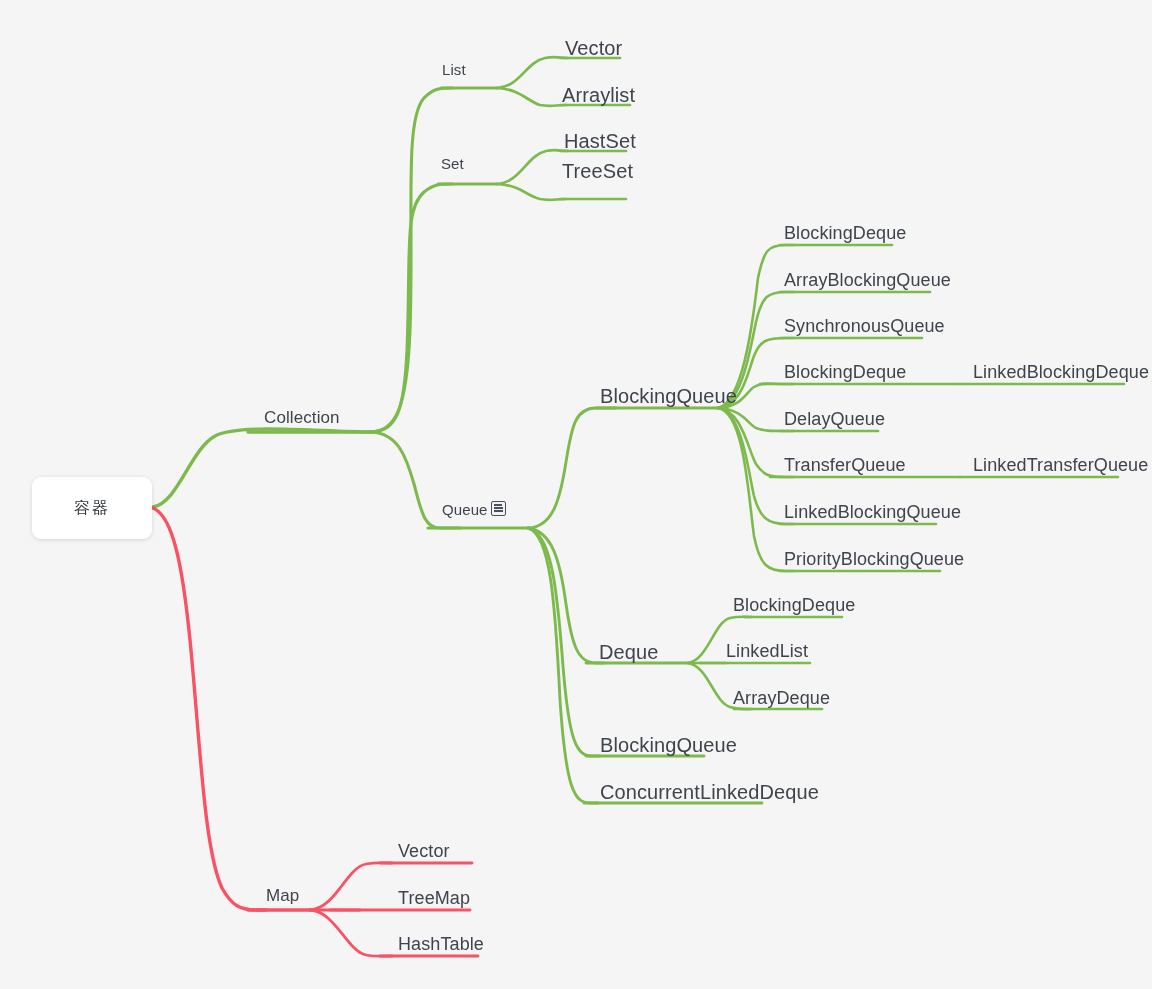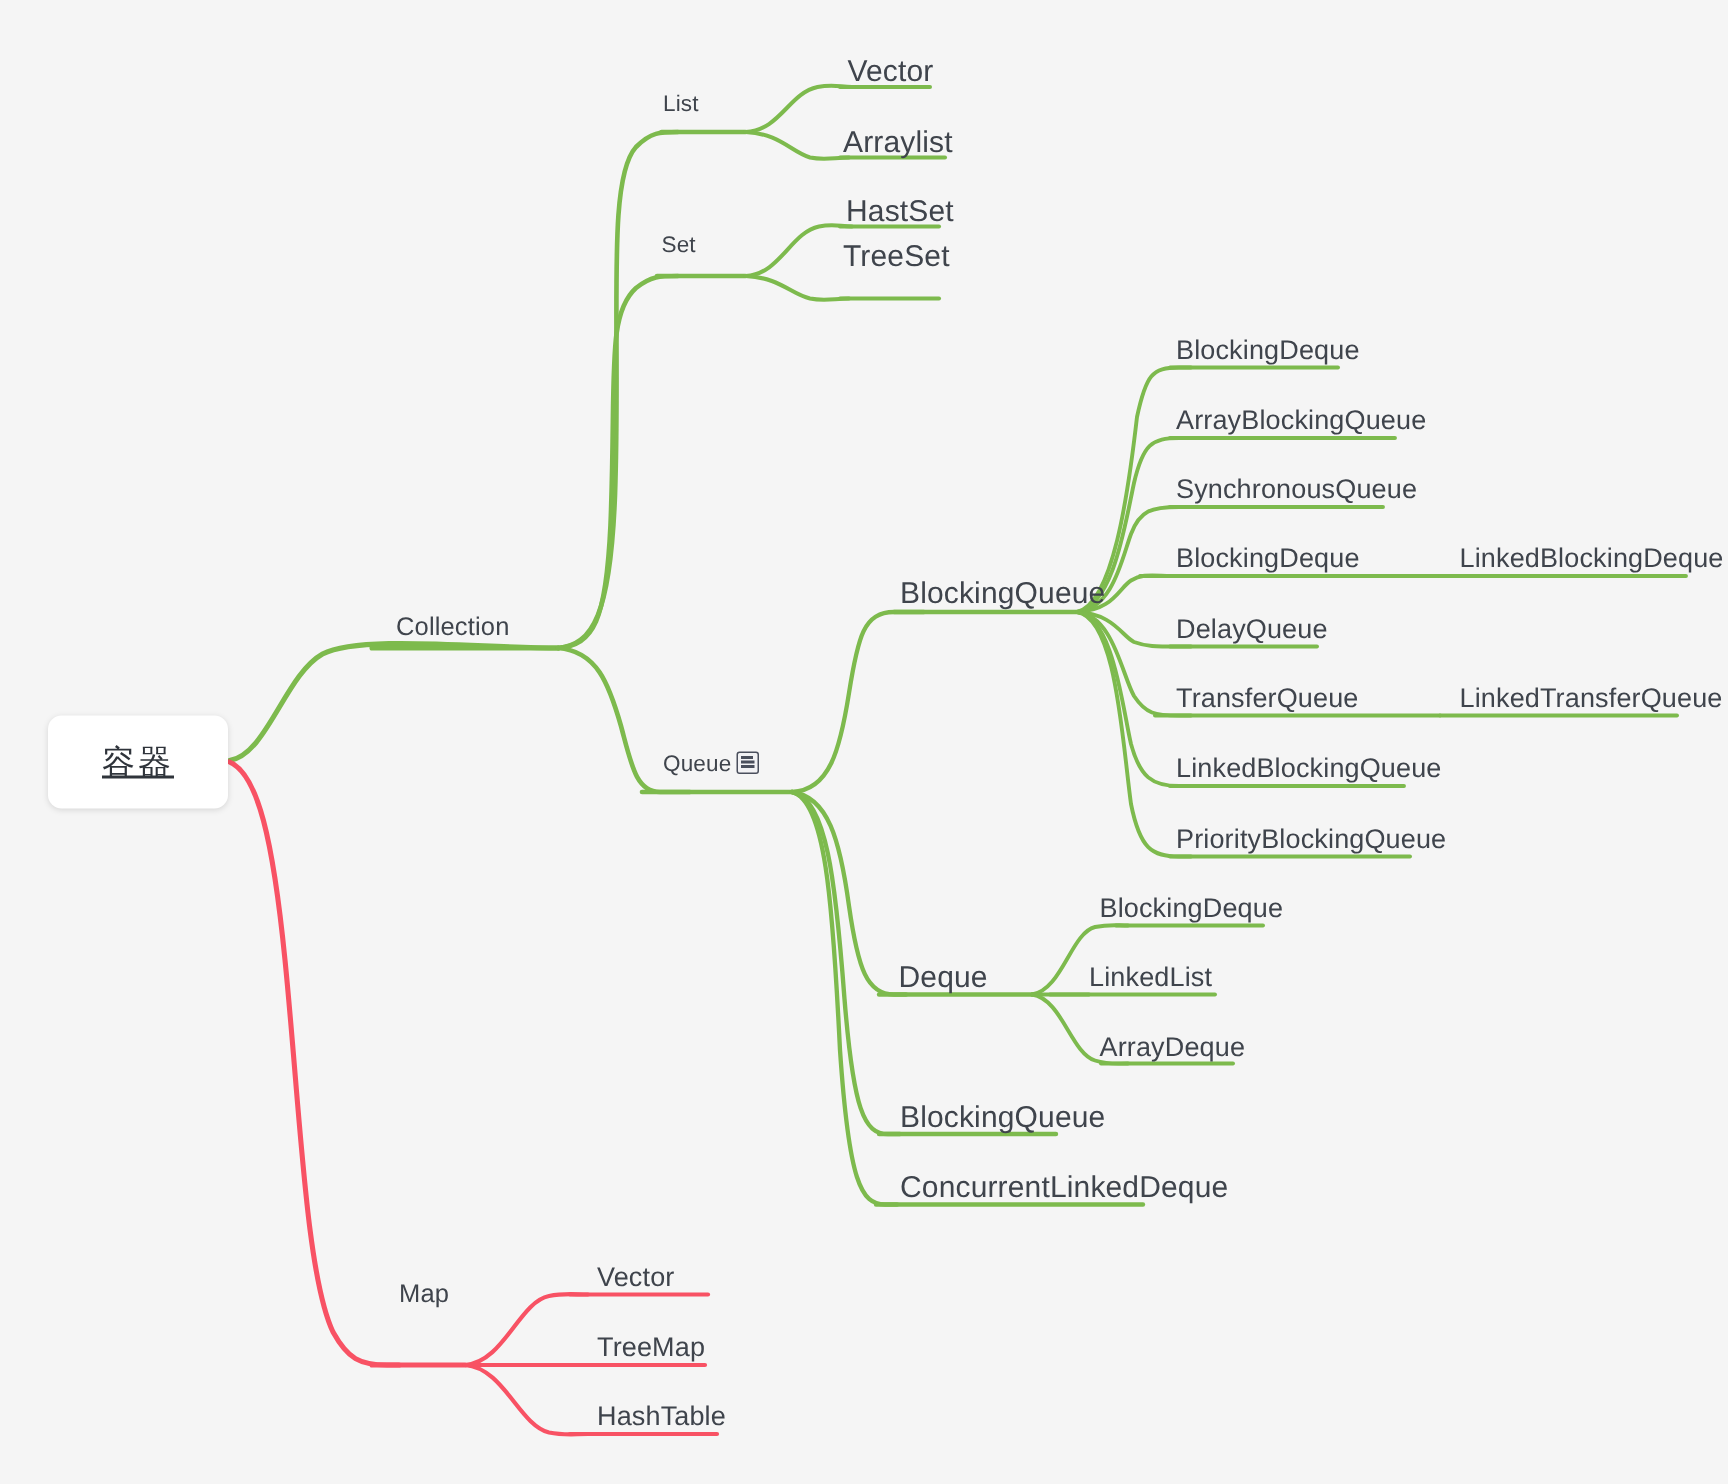--- a/index.html
+++ b/index.html
@@ -55,10 +55,9 @@
     justify-content: center;
   }
   #root-node .root-text {
-    font-size: 22px;
+    font-size: 16px;
     color: #2f343b;
     letter-spacing: 2px;
-    text-decoration: underline;
   }
   .note-icon {
     position: absolute;

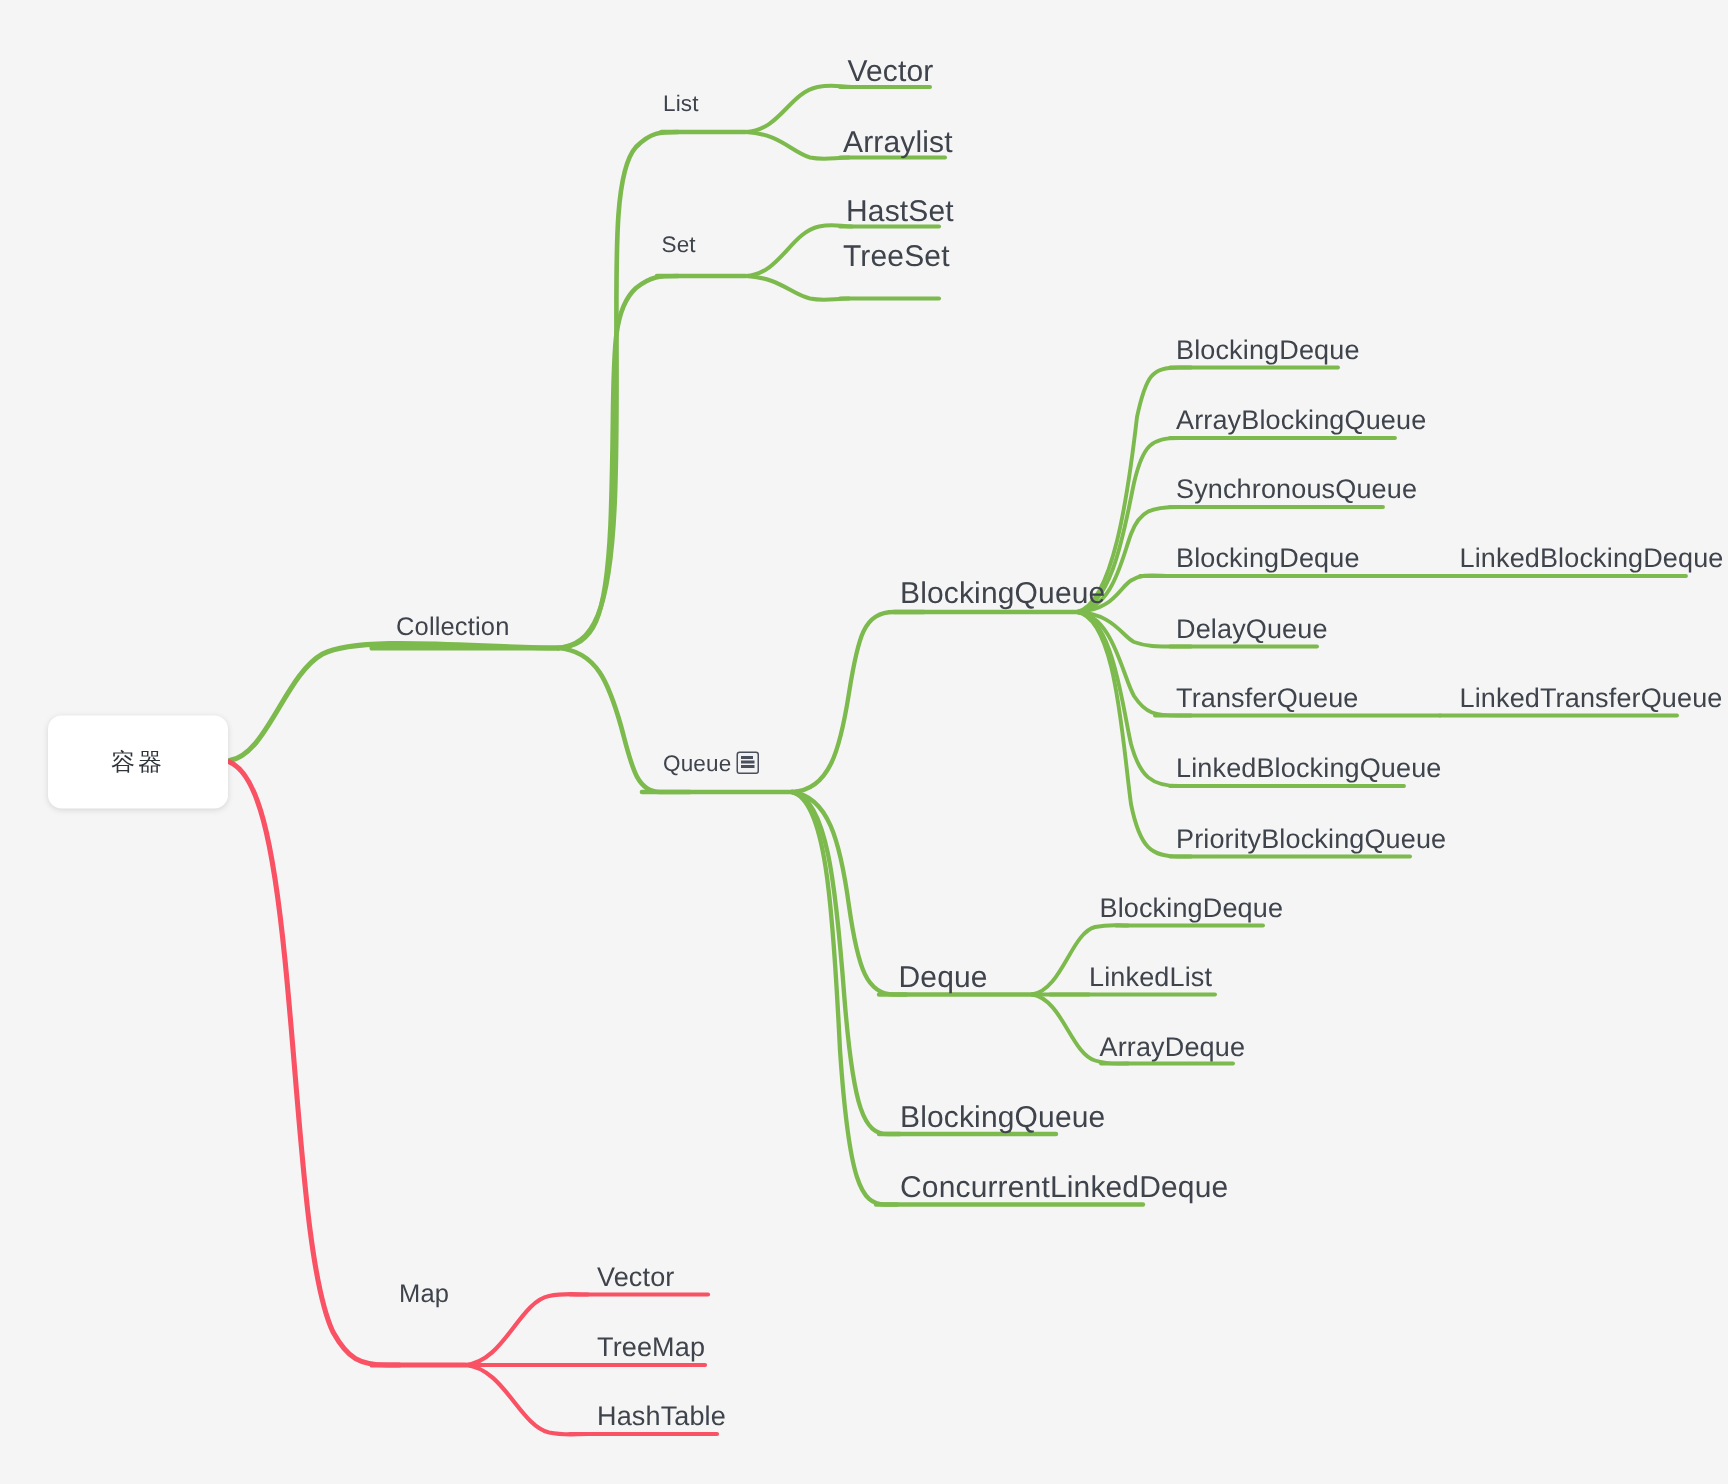--- a/index.html
+++ b/index.html
@@ -178,7 +178,7 @@
 
   <div class="node-label lvl1-label" style="left:264px; top:409px;">Collection</div>
 
-  <div class="node-label lvl1-label" style="left:266px; top:854px;">Map</div>
+  <div class="node-label lvl1-label" style="left:266px; top:887px;">Map</div>
 
   <div class="node-label lvl2-label" style="left:442px; top:62px;">List</div>
 

